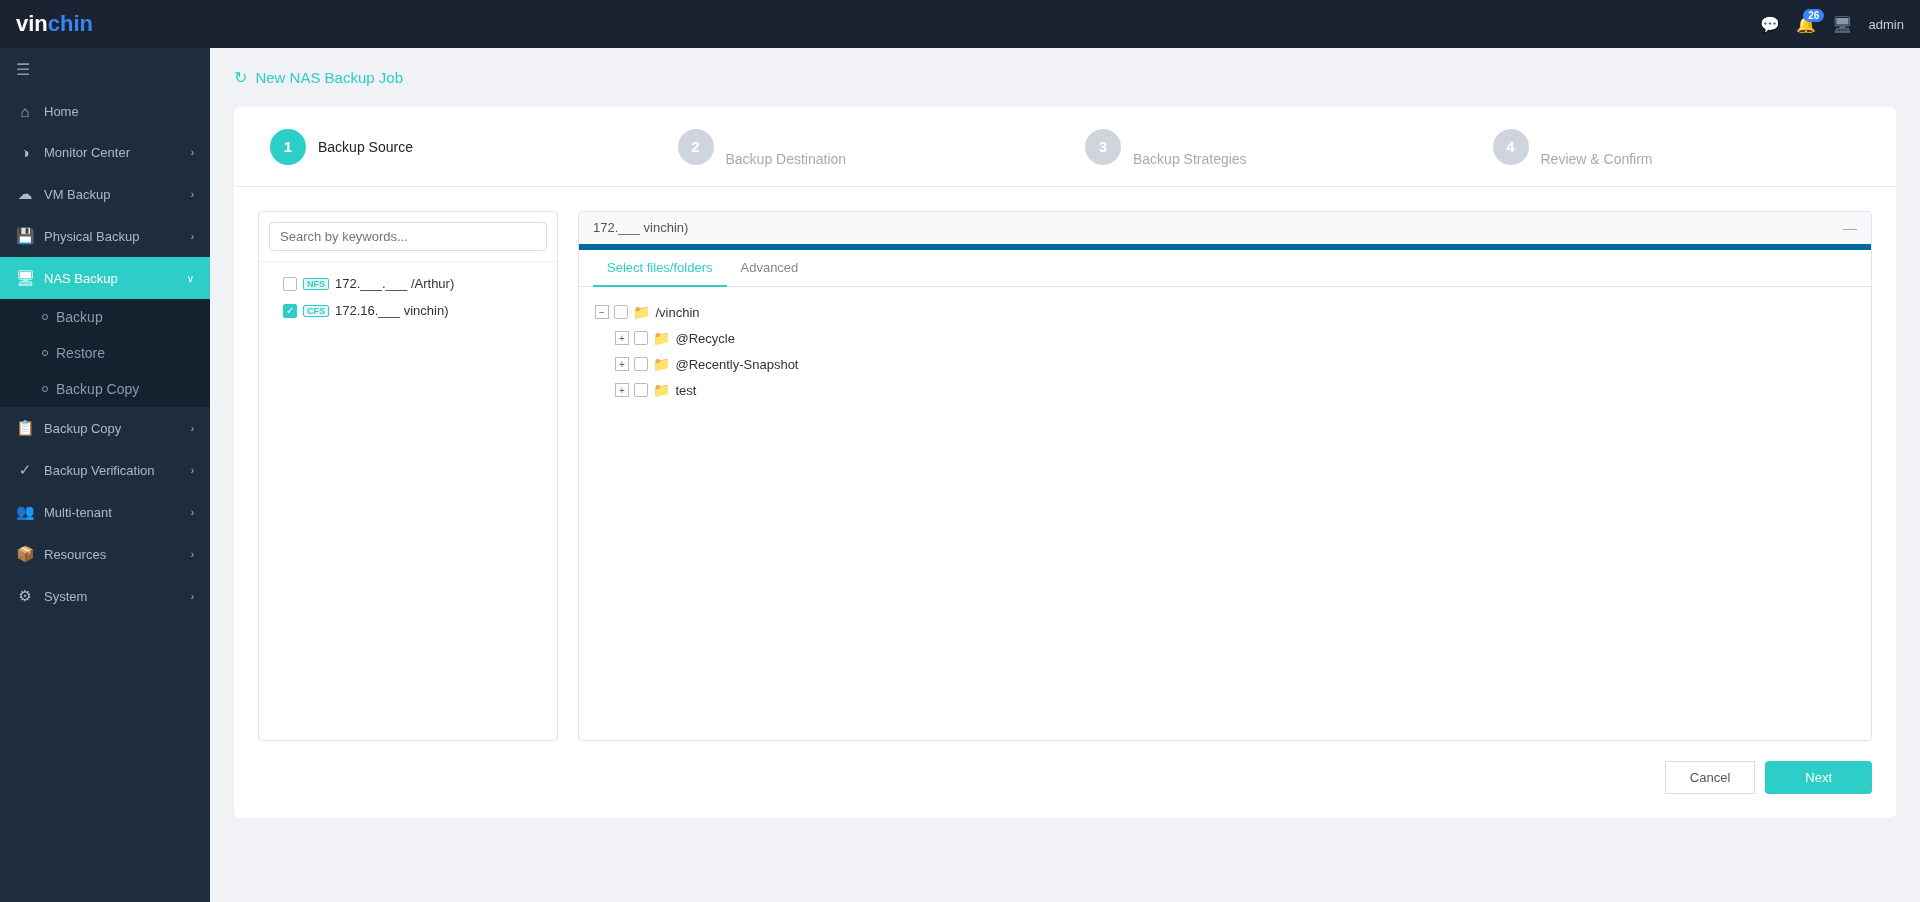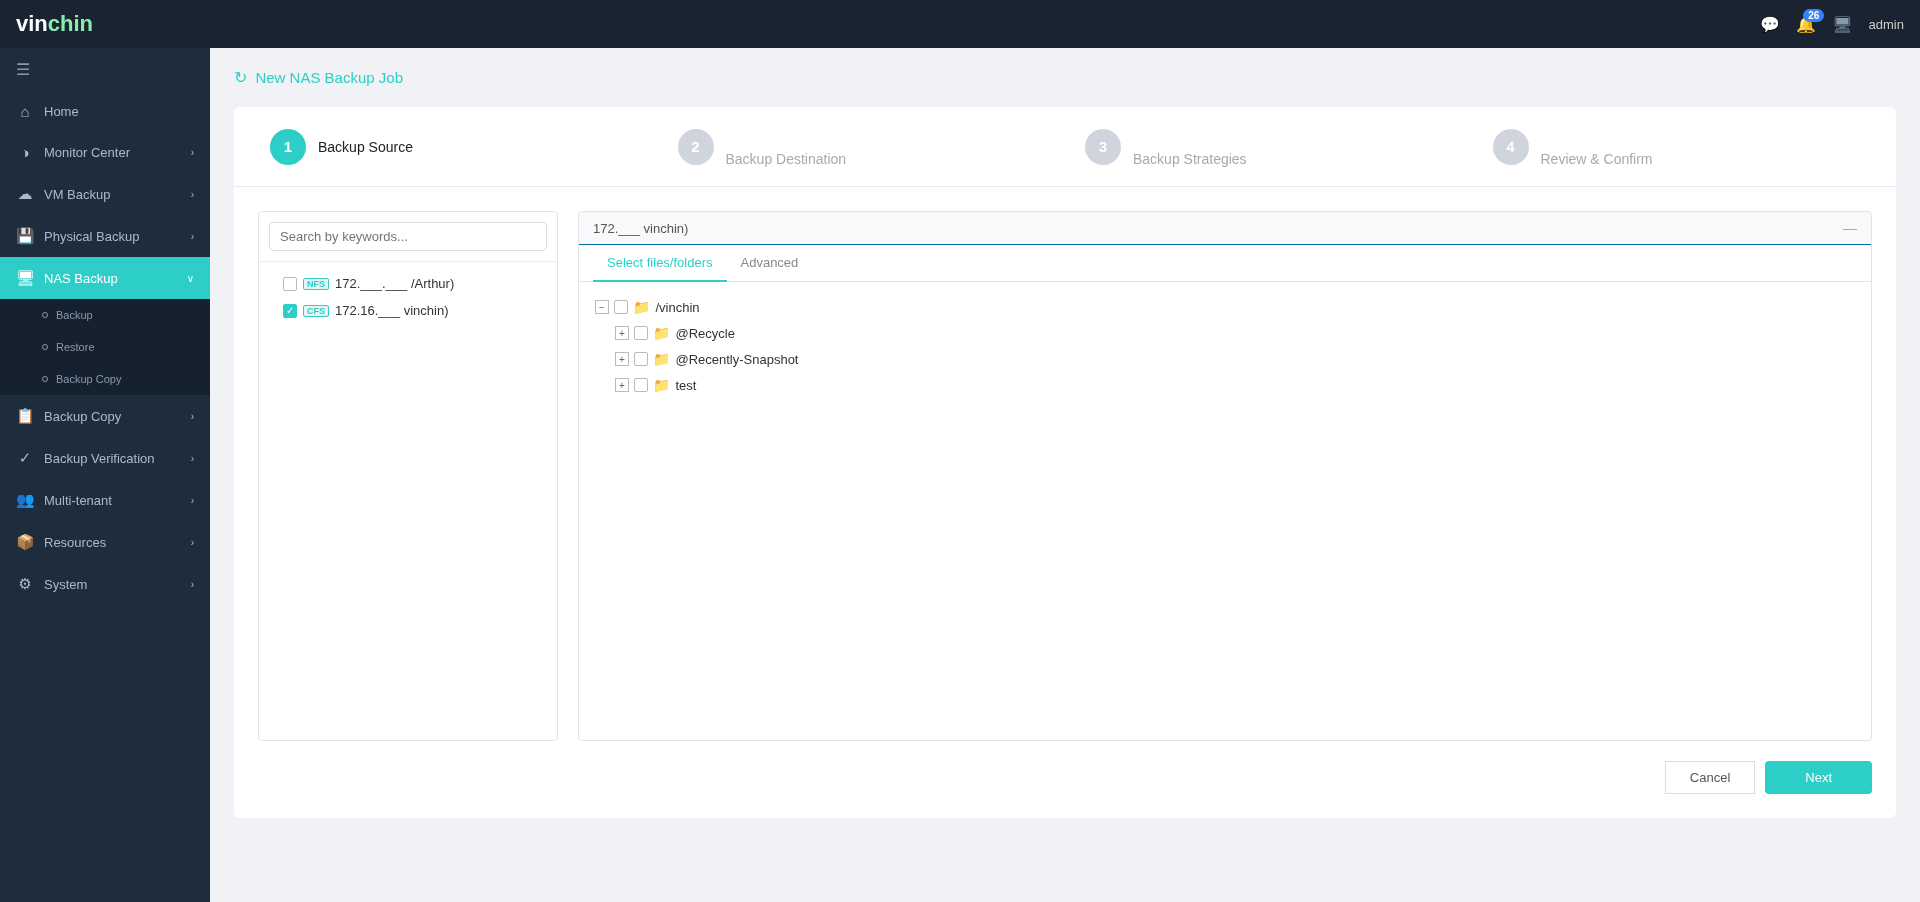--- a/index.html
+++ b/index.html
@@ -20,7 +20,7 @@
       font-weight: bold;
     }
     .navbar-logo span.vin { color: #fff; }
-    .navbar-logo span.chin { color: #86efac; }
+    .navbar-logo span.chin { color: #3b82f6; }
     .navbar-right {
       display: flex;
       align-items: center;

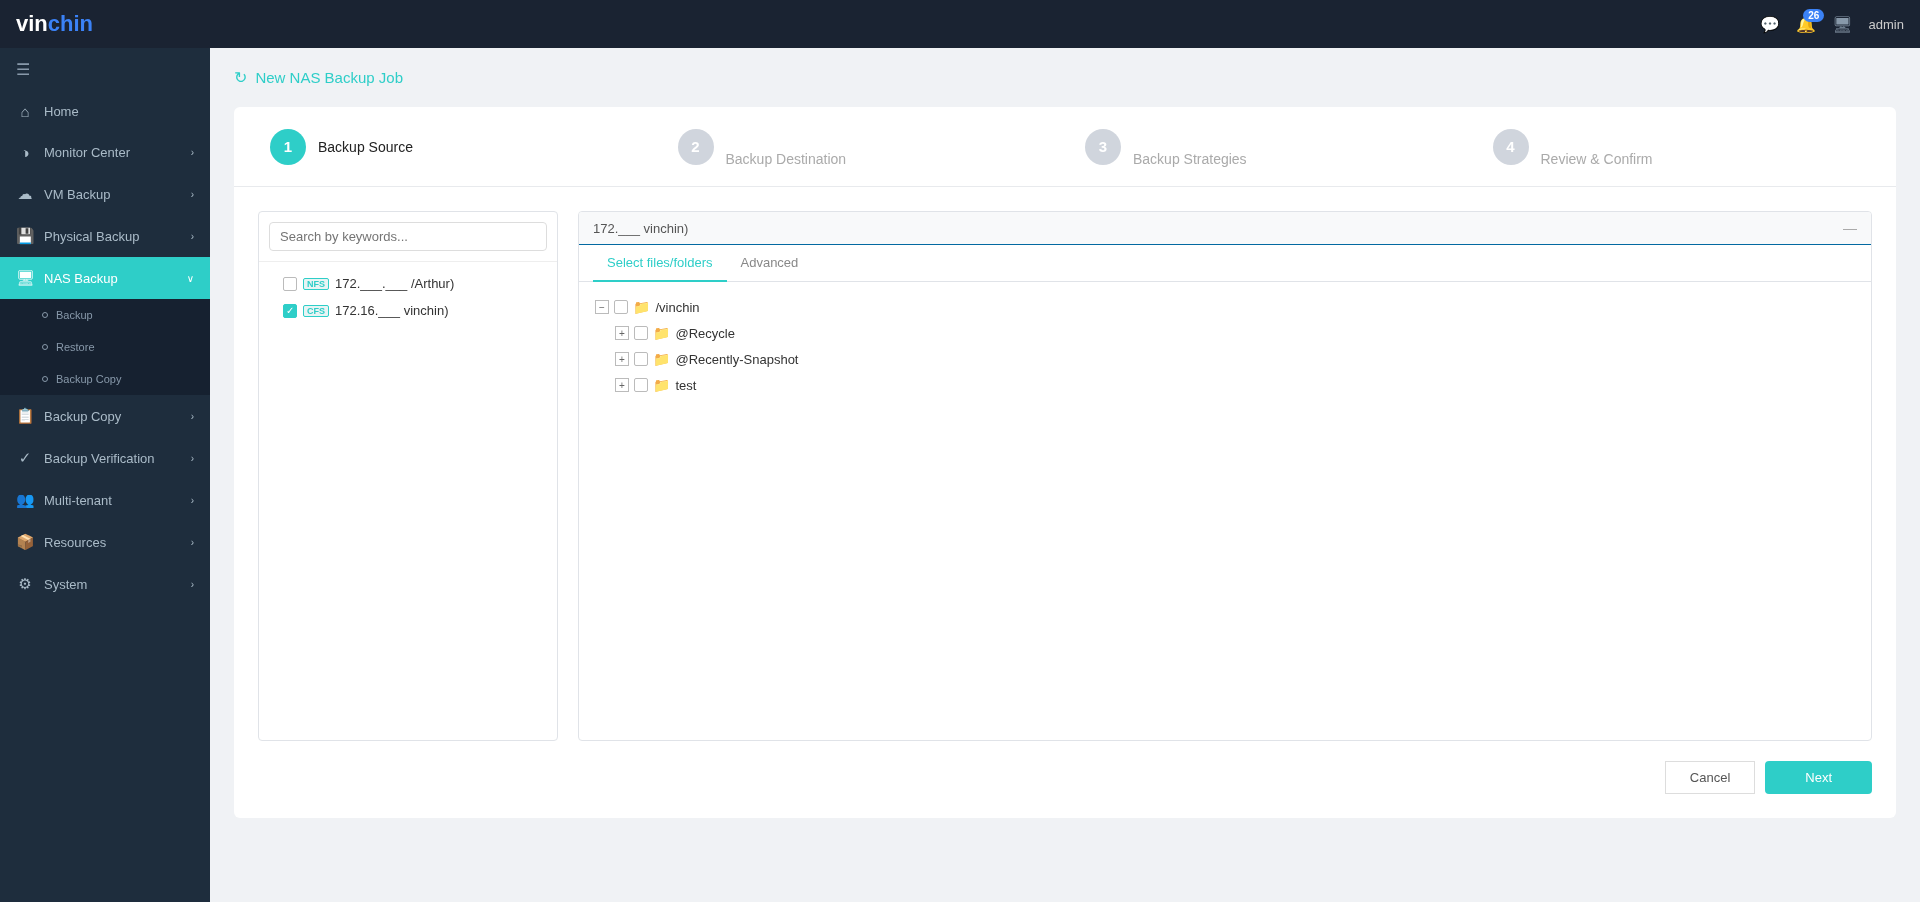--- a/index.html
+++ b/index.html
@@ -258,9 +258,9 @@
       font-size: 13px;
       color: #555;
       display: flex;
-      align-items: flex-end;
+      align-items: flex-start;
       justify-content: space-between;
-      border-bottom: 1px solid #0369a1;
+      border-bottom: 6px solid #0369a1;
     }
     .tabs-bar {
       display: flex;

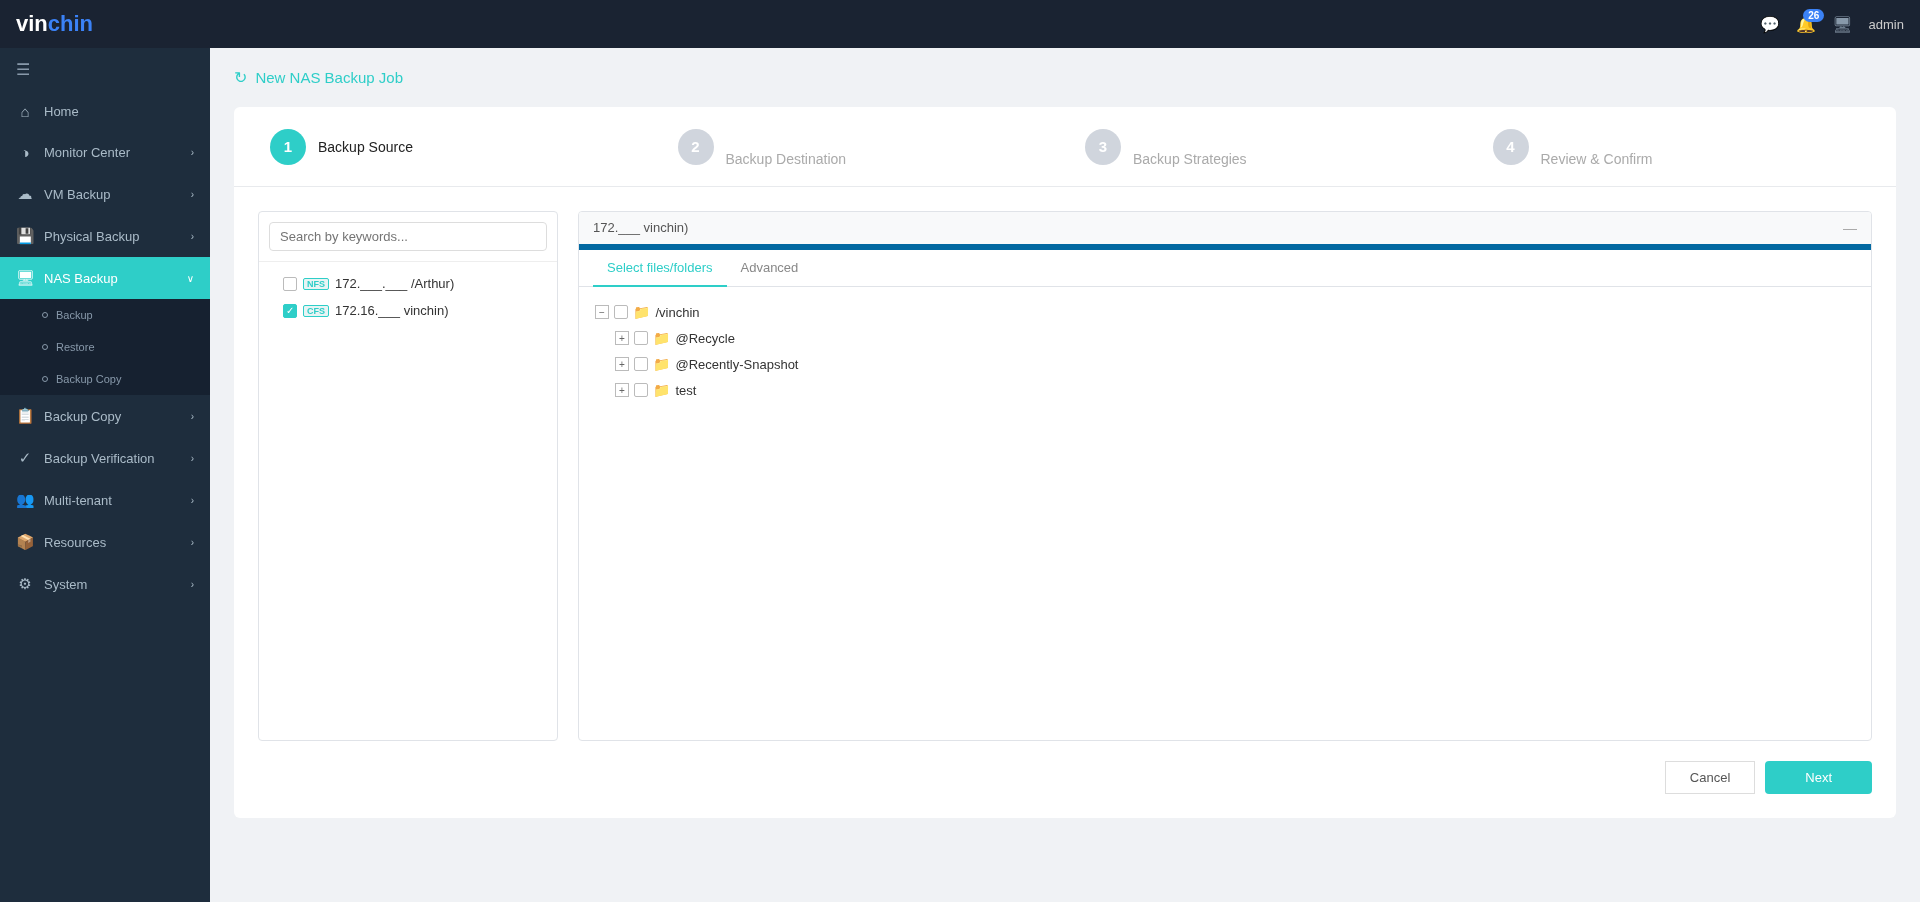--- a/index.html
+++ b/index.html
@@ -104,7 +104,7 @@
       padding: 10px 16px 10px 42px;
       color: #8899aa;
       cursor: pointer;
-      font-size: 11px;
+      font-size: 14px;
       gap: 8px;
     }
     .sidebar-subitem .dot {

